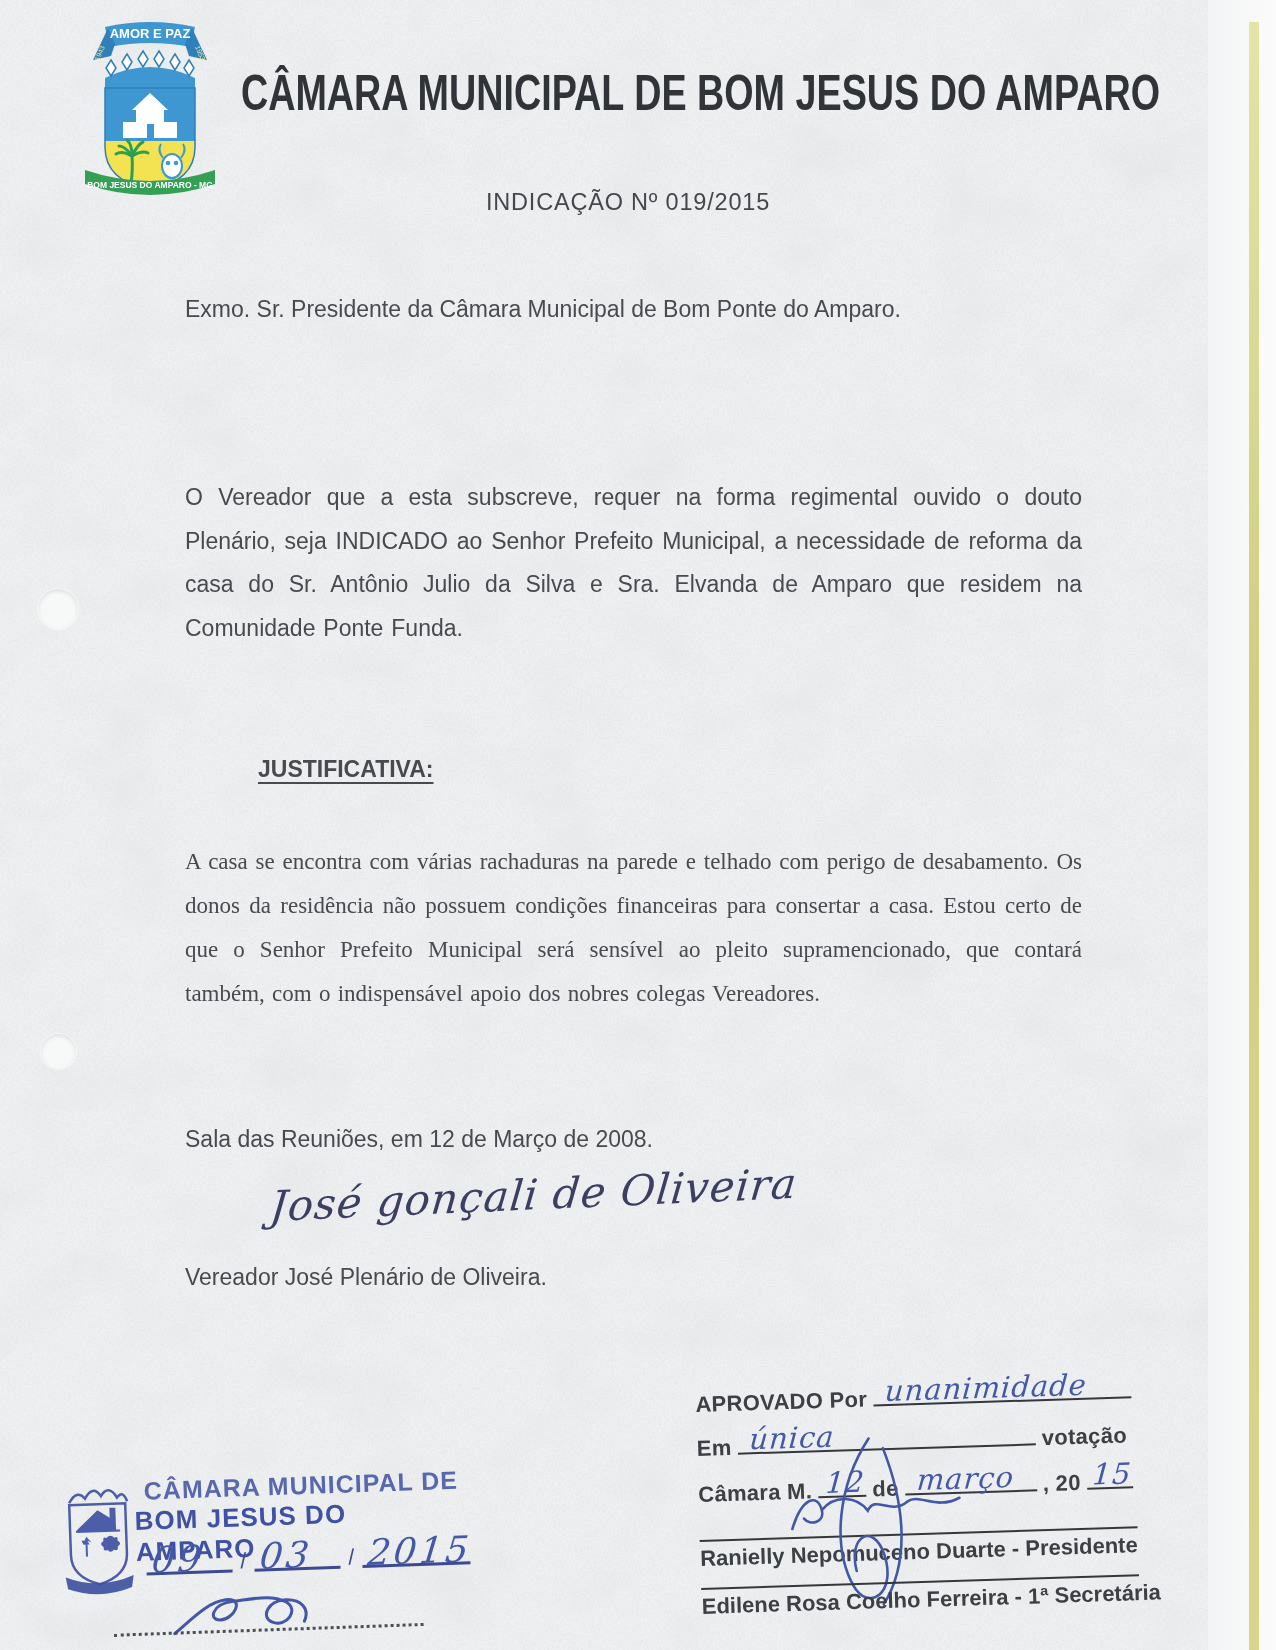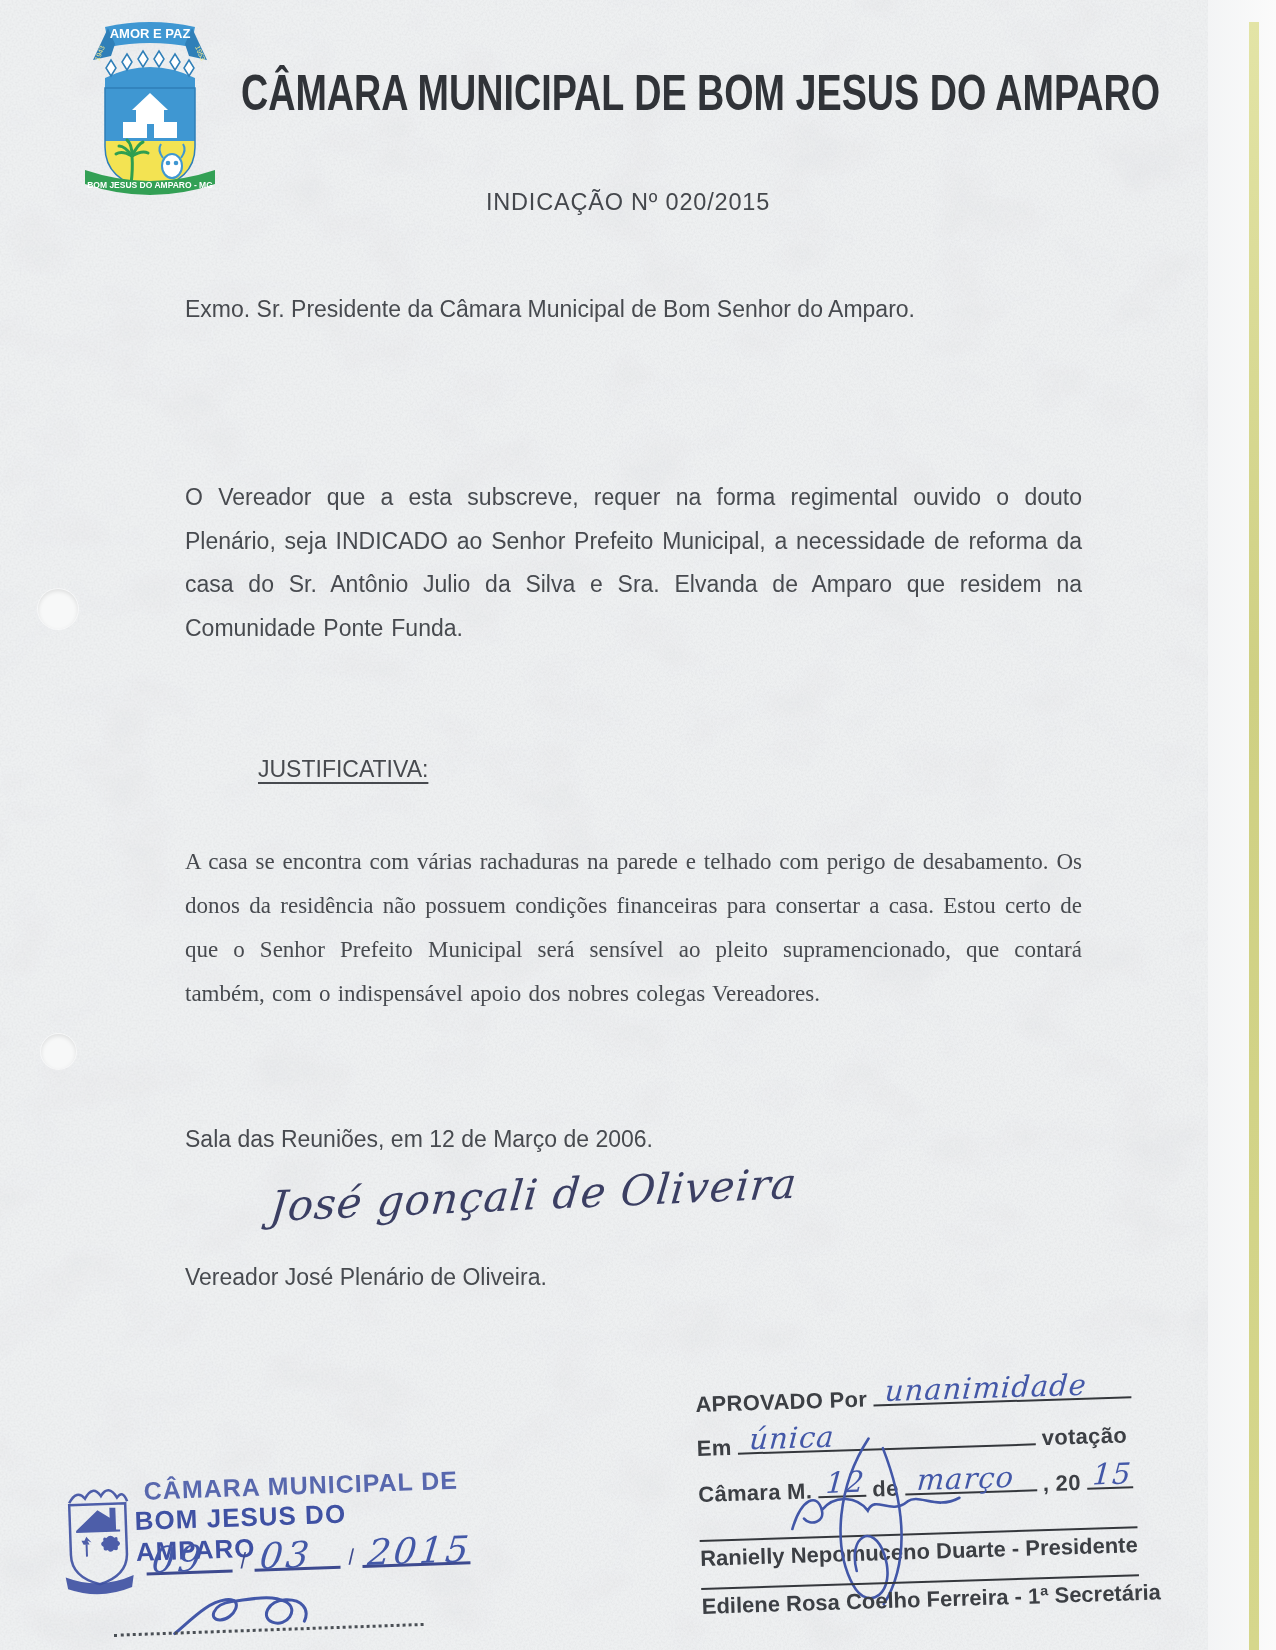--- a/index.html
+++ b/index.html
@@ -154,7 +154,7 @@
   <div class="abs org-title-wrap">
     <span class="org-title">CÂMARA MUNICIPAL DE BOM JESUS DO AMPARO</span>
   </div>
-  <div class="abs doc-title">INDICAÇÃO Nº 020/2015</div>
+  <div class="abs doc-title">INDICAÇÃO Nº 019/2015</div>
 
   <div class="abs typed salutation">Exmo. Sr. Presidente da Câmara Municipal de Bom Senhor do Amparo.</div>
 

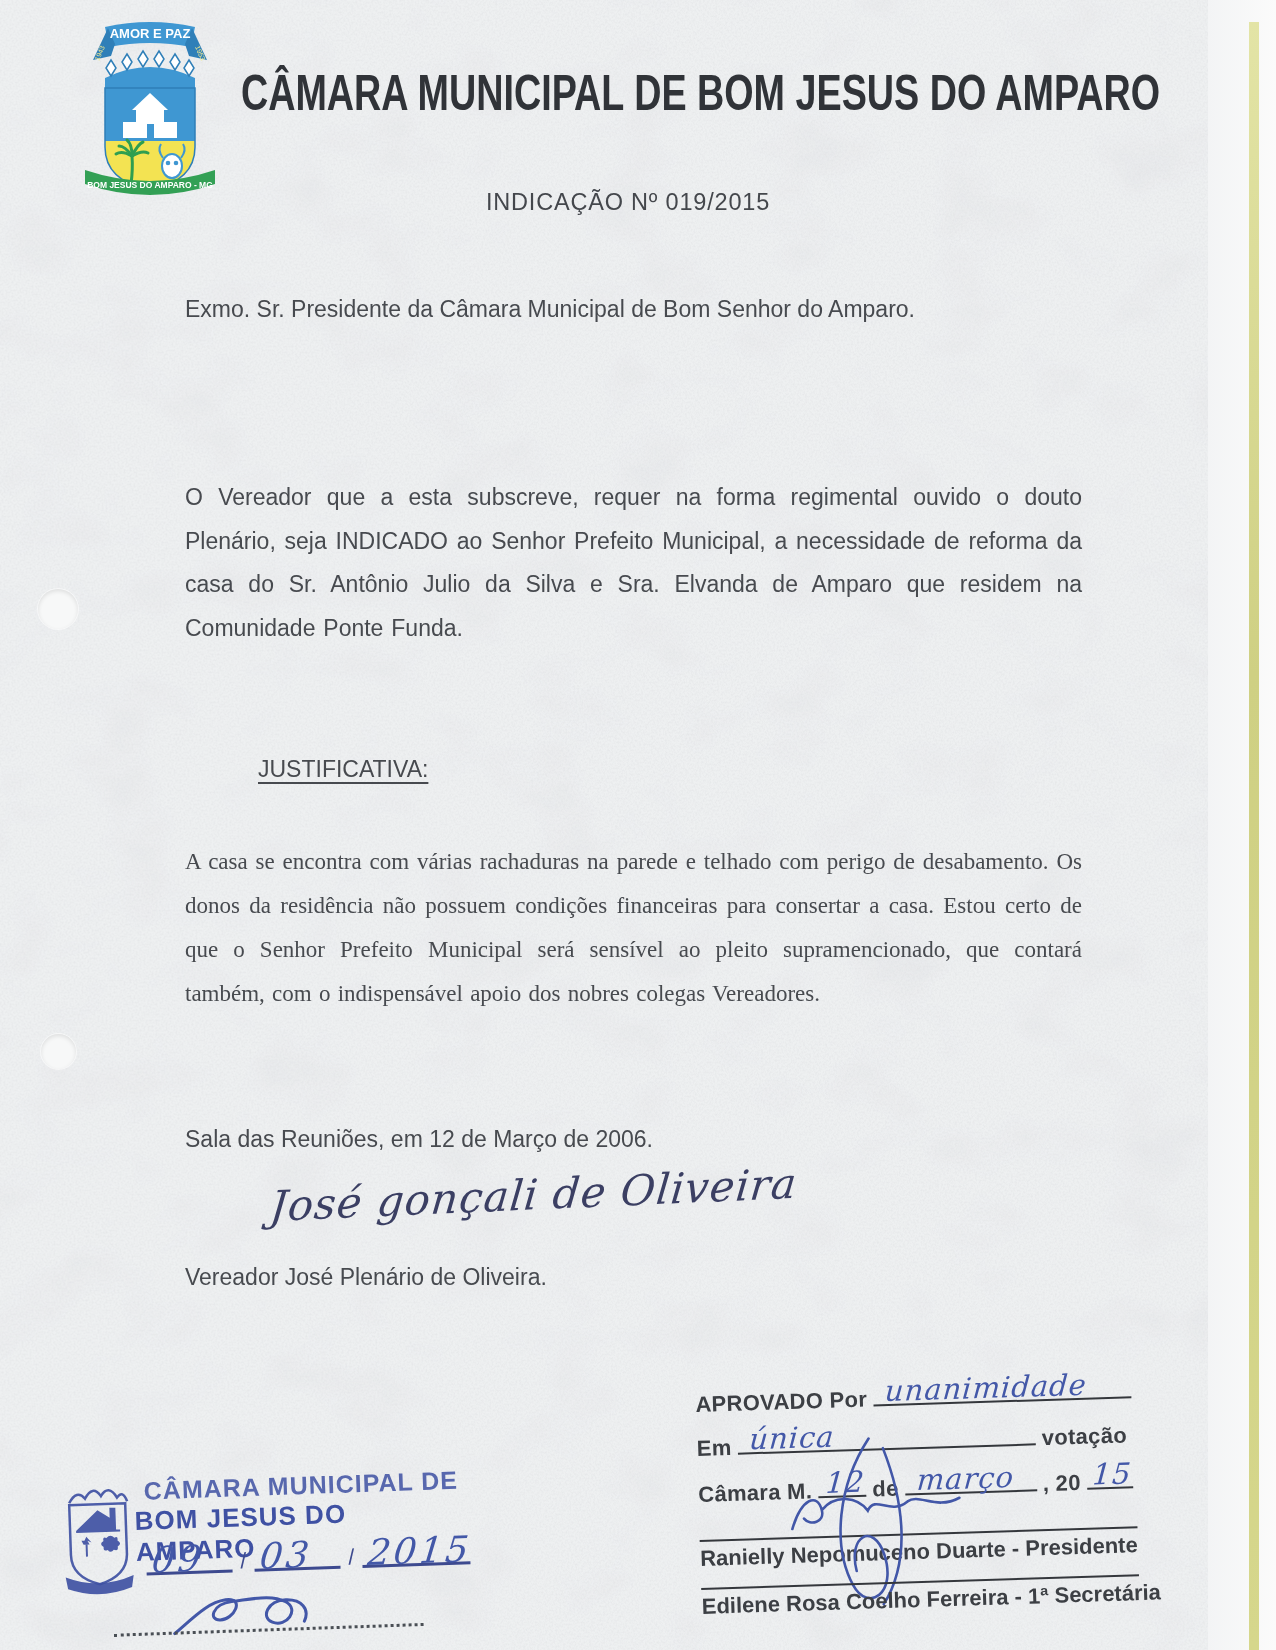--- a/index.html
+++ b/index.html
@@ -156,7 +156,7 @@
   </div>
   <div class="abs doc-title">INDICAÇÃO Nº 019/2015</div>
 
-  <div class="abs typed salutation">Exmo. Sr. Presidente da Câmara Municipal de Bom Senhor do Amparo.</div>
+  <div class="abs typed salutation">Exmo. Sr. Presidente da Câmara Municipal de Bom Ponte do Amparo.</div>
 
   <div class="abs typed para request">O Vereador que a esta subscreve, requer na forma regimental ouvido o douto Plenário, seja INDICADO ao Senhor Prefeito Municipal, a necessidade de reforma da casa do Sr. Antônio Julio da Silva e Sra. Elvanda de Amparo que residem na Comunidade Ponte Funda.</div>
 

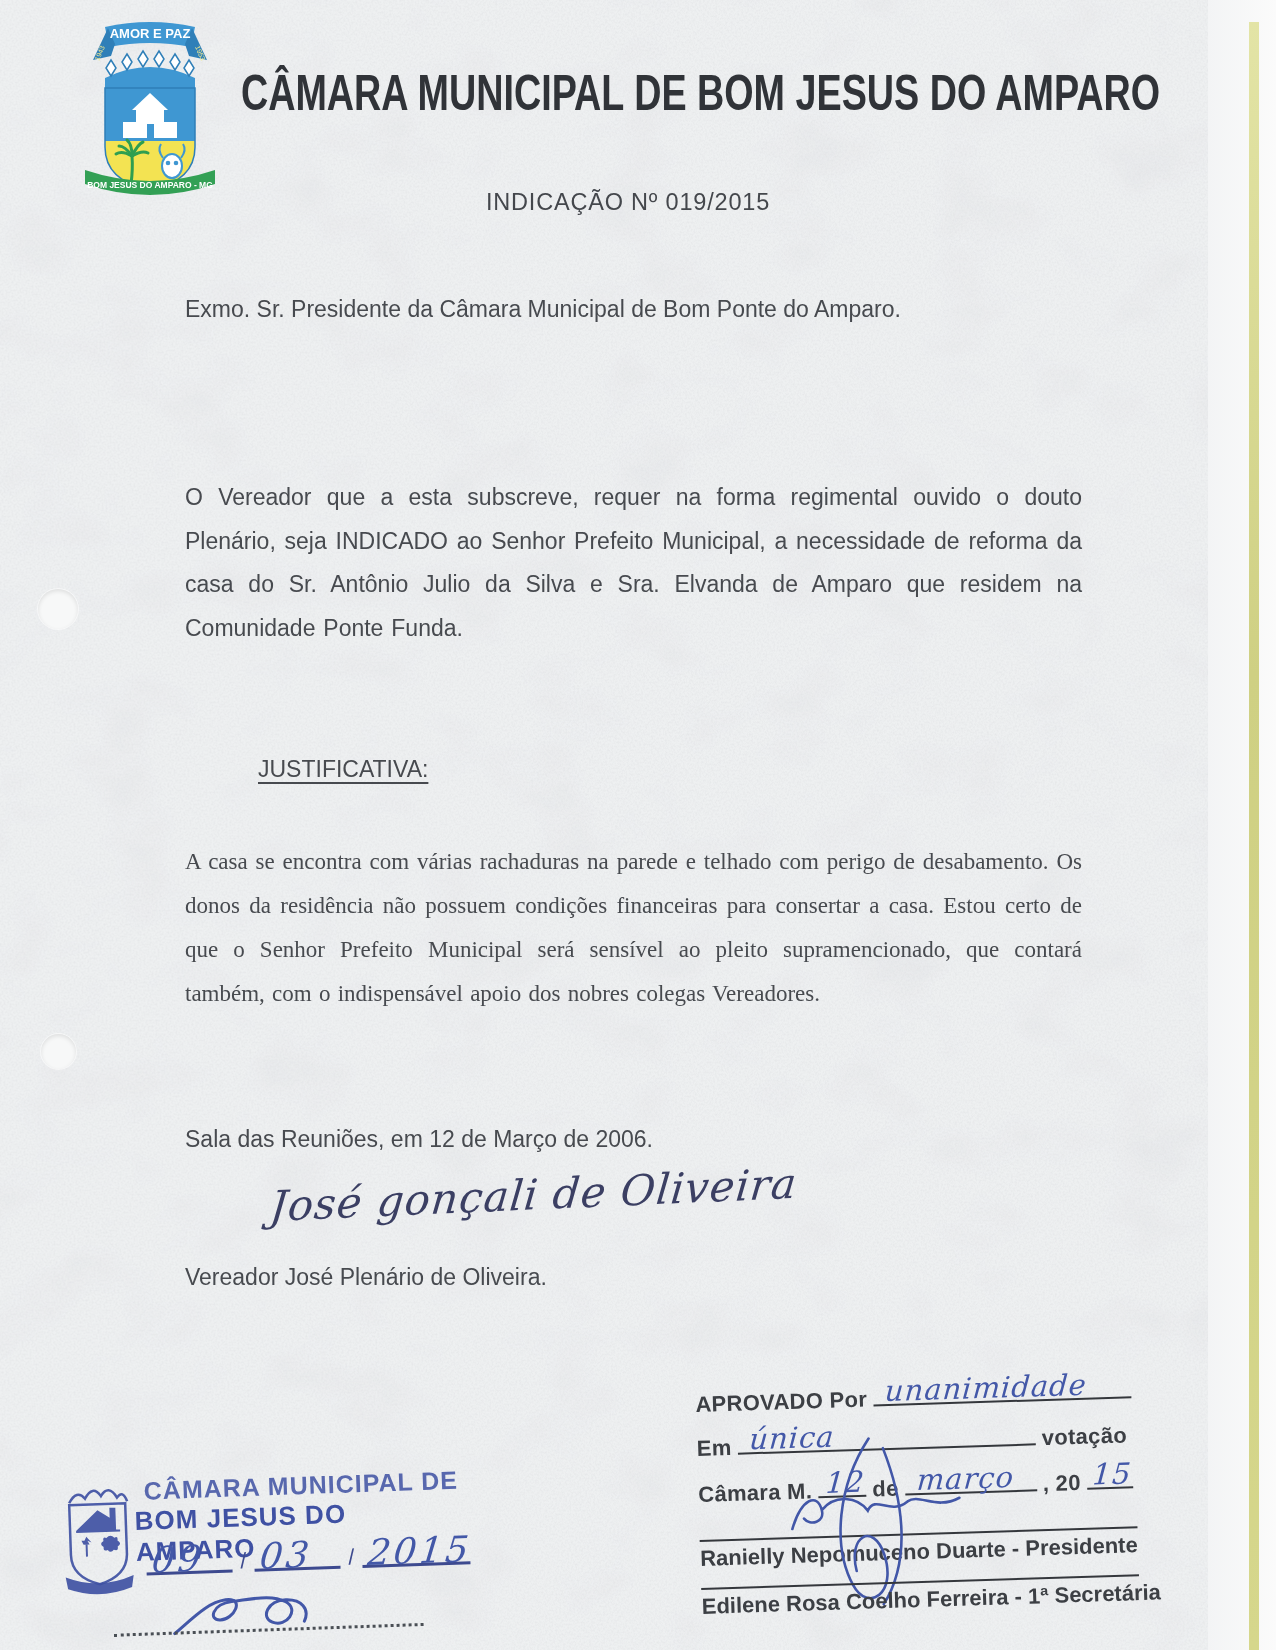--- a/index.html
+++ b/index.html
@@ -25,7 +25,7 @@
   .salutation{left:185px;top:296px;width:920px;}
   .para{left:185px;width:897px;text-align:justify;line-height:43.5px;word-spacing:1.5px;}
   .request{top:476px;}
-  .just-head{left:258px;top:756px;text-decoration:underline;text-underline-offset:5px;}
+  .just-head{left:258px;top:756px;text-decoration:underline;text-underline-offset:5px;font-weight:bold;}
   .just-para{top:840px;line-height:44px;font-family:Liberation Serif, serif;}
   .dateline{left:185px;top:1126px;}
 

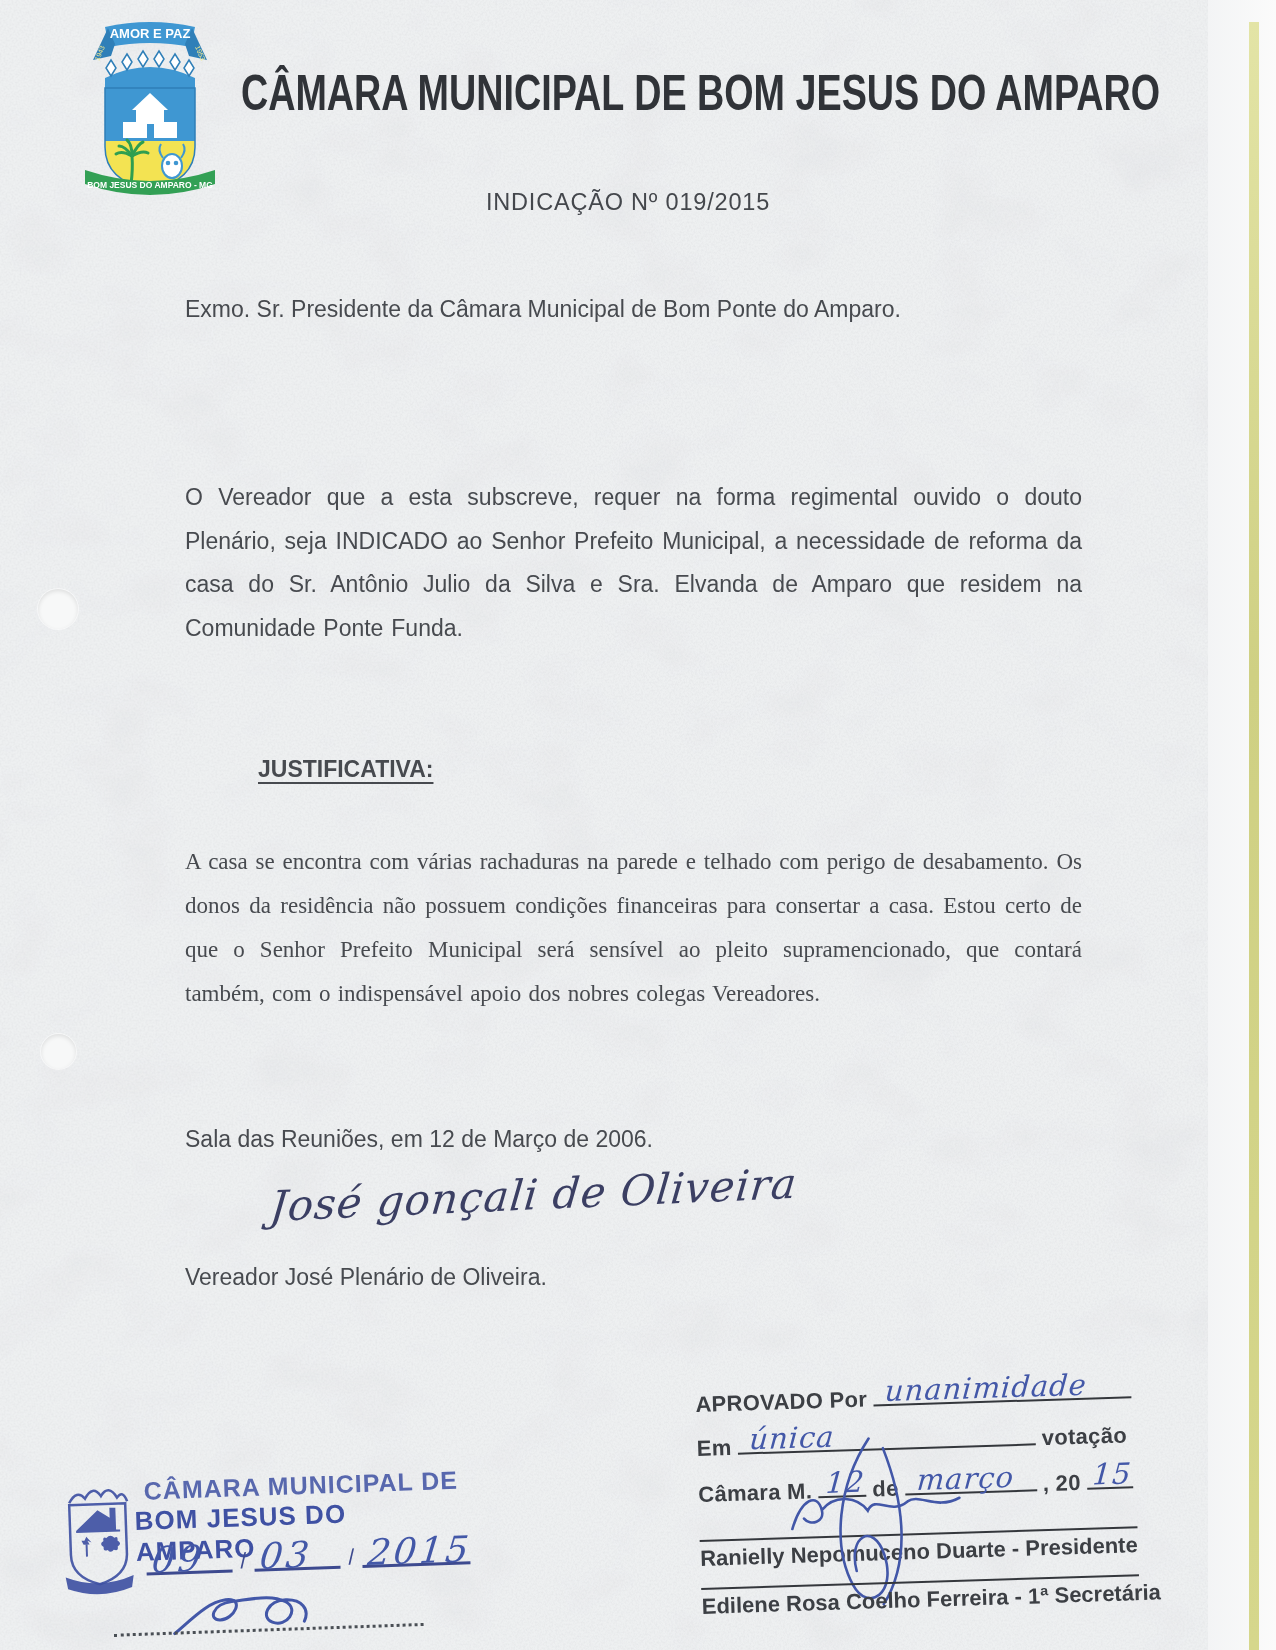--- a/index.html
+++ b/index.html
@@ -163,7 +163,7 @@
   <div class="abs typed just-head">JUSTIFICATIVA:</div>
   <div class="abs typed para just-para">A casa se encontra com várias rachaduras na parede e telhado com perigo de desabamento. Os donos da residência não possuem condições financeiras para consertar a casa. Estou certo de que o Senhor Prefeito Municipal será sensível ao pleito supramencionado, que contará também, com o indispensável apoio dos nobres colegas Vereadores.</div>
 
-  <div class="abs typed dateline">Sala das Reuniões, em 12 de Março de 2006.</div>
+  <div class="abs typed dateline">Sala das Reuniões, em 12 de Março de 2008.</div>
 
   <div class="abs hand author-sign">José gonçali de Oliveira</div>
   <div class="abs typed author-typed">Vereador José Plenário de Oliveira.</div>

